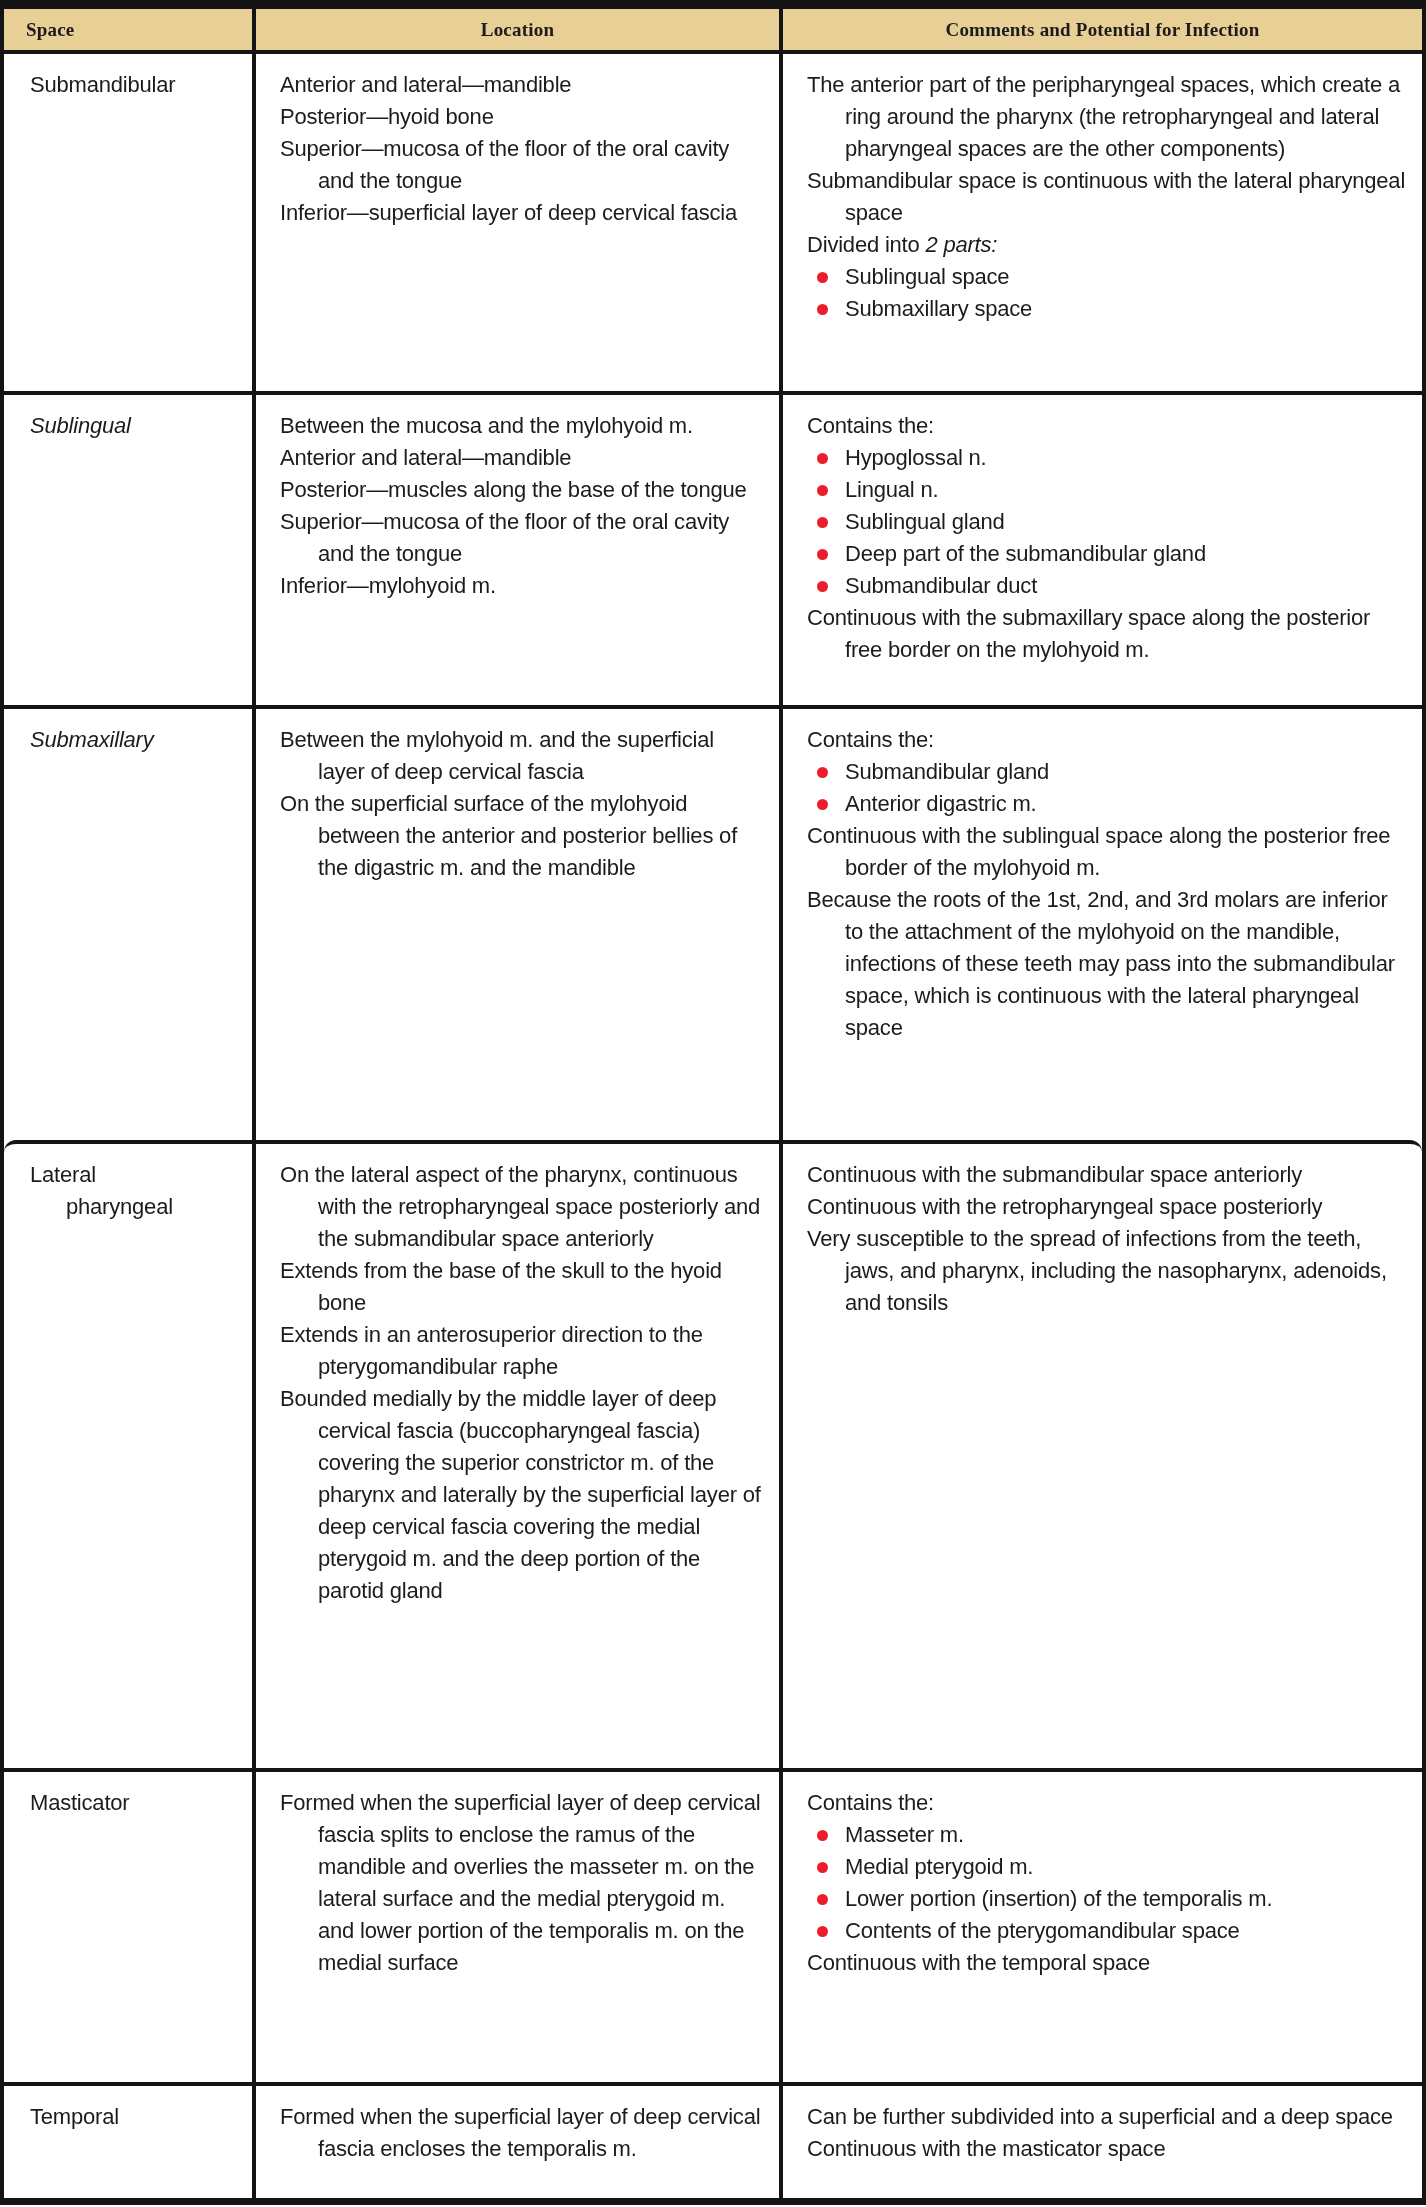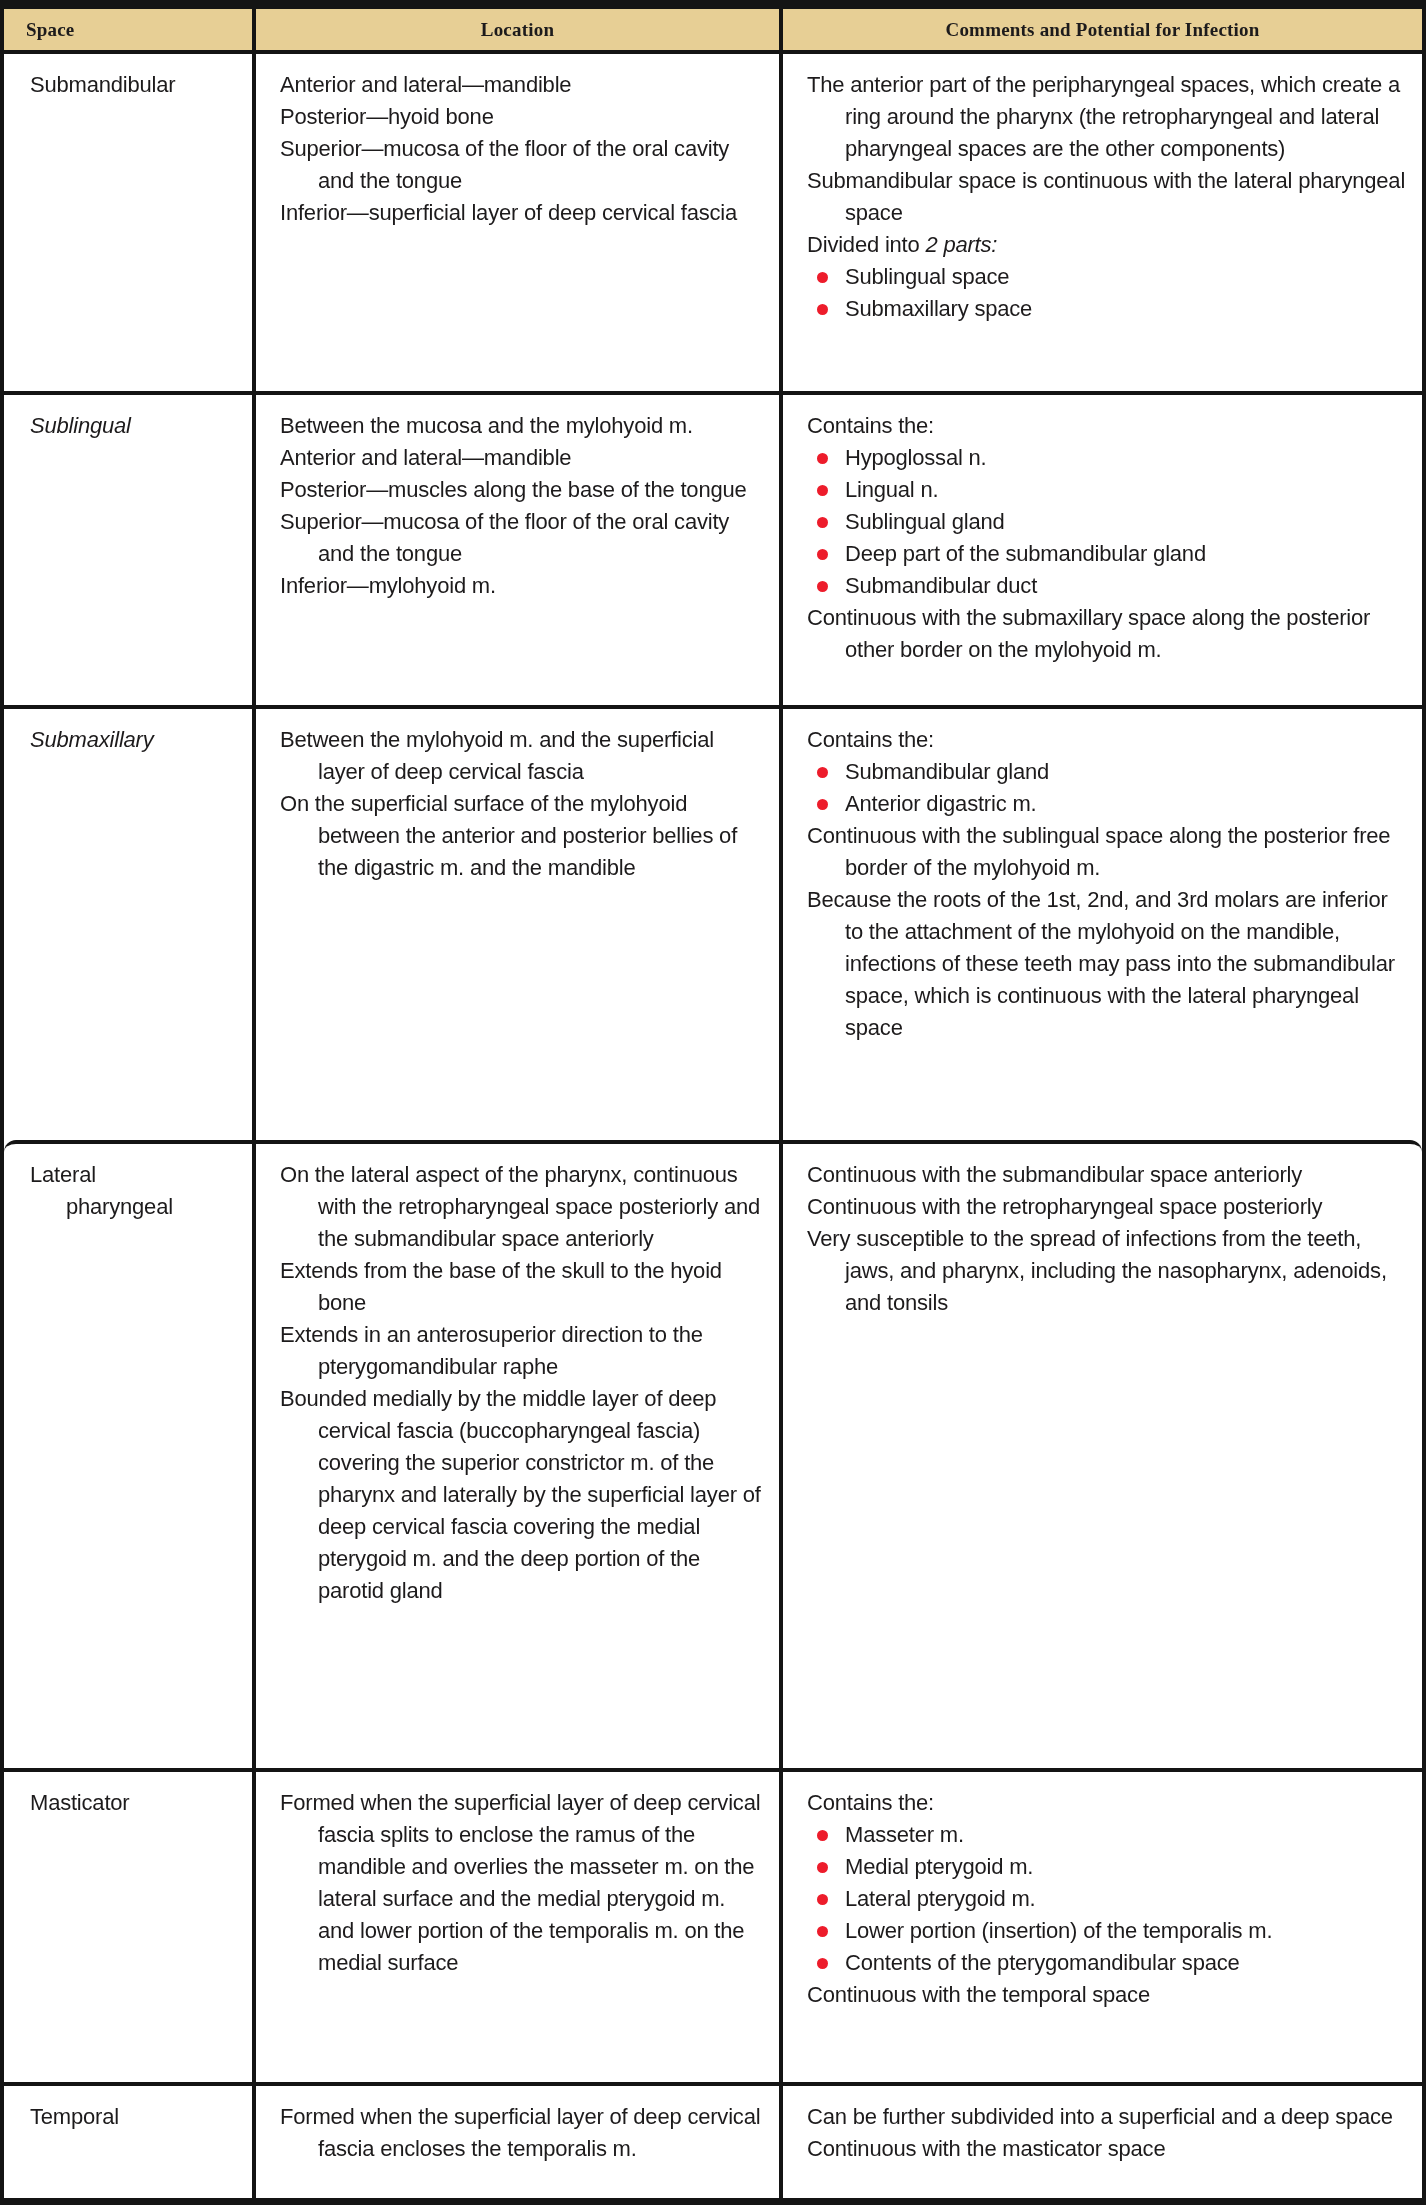--- a/index.html
+++ b/index.html
@@ -127,7 +127,7 @@
           <div class="bullet-item"><span class="dot"></span><span>Sublingual gland</span></div>
           <div class="bullet-item"><span class="dot"></span><span>Deep part of the submandibular gland</span></div>
           <div class="bullet-item"><span class="dot"></span><span>Submandibular duct</span></div>
-          <div class="para">Continuous with the submaxillary space along the posterior other border on the mylohyoid m.</div>
+          <div class="para">Continuous with the submaxillary space along the posterior free border on the mylohyoid m.</div>
         </div>
       </div>
       <div class="tr">

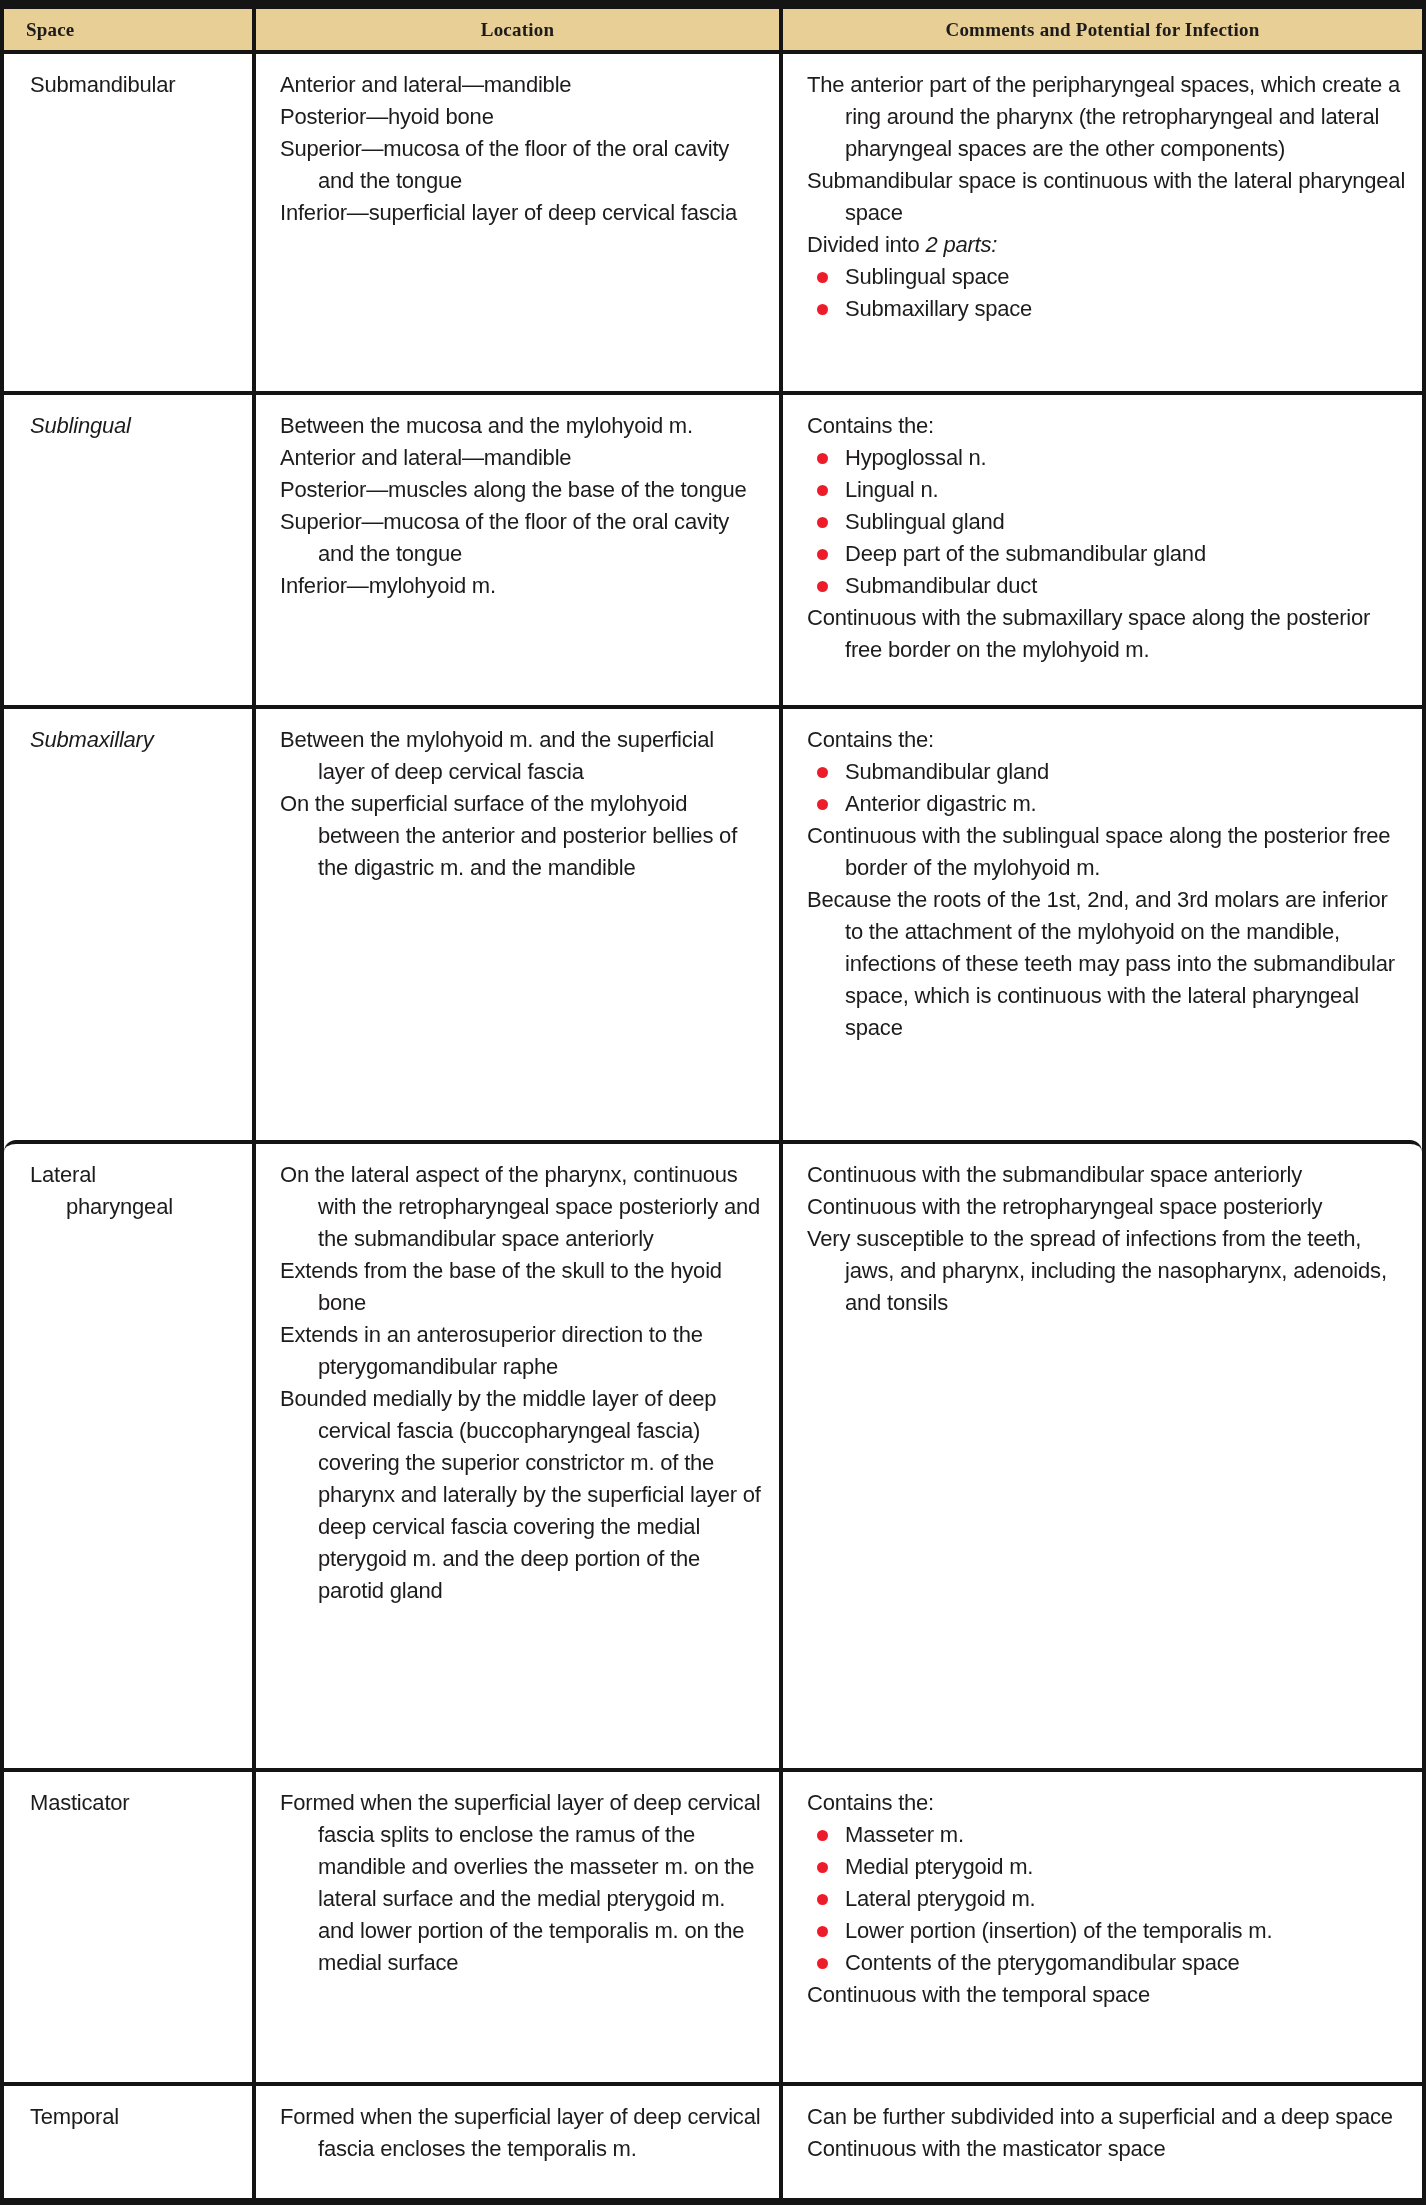--- a/index.html
+++ b/index.html
@@ -174,7 +174,6 @@
           <div class="para">Contains the:</div>
           <div class="bullet-item"><span class="dot"></span><span>Masseter m.</span></div>
           <div class="bullet-item"><span class="dot"></span><span>Medial pterygoid m.</span></div>
-          <div class="bullet-item"><span class="dot"></span><span>Lateral pterygoid m.</span></div>
           <div class="bullet-item"><span class="dot"></span><span>Lower portion (insertion) of the temporalis m.</span></div>
           <div class="bullet-item"><span class="dot"></span><span>Contents of the pterygomandibular space</span></div>
           <div class="para">Continuous with the temporal space</div>

